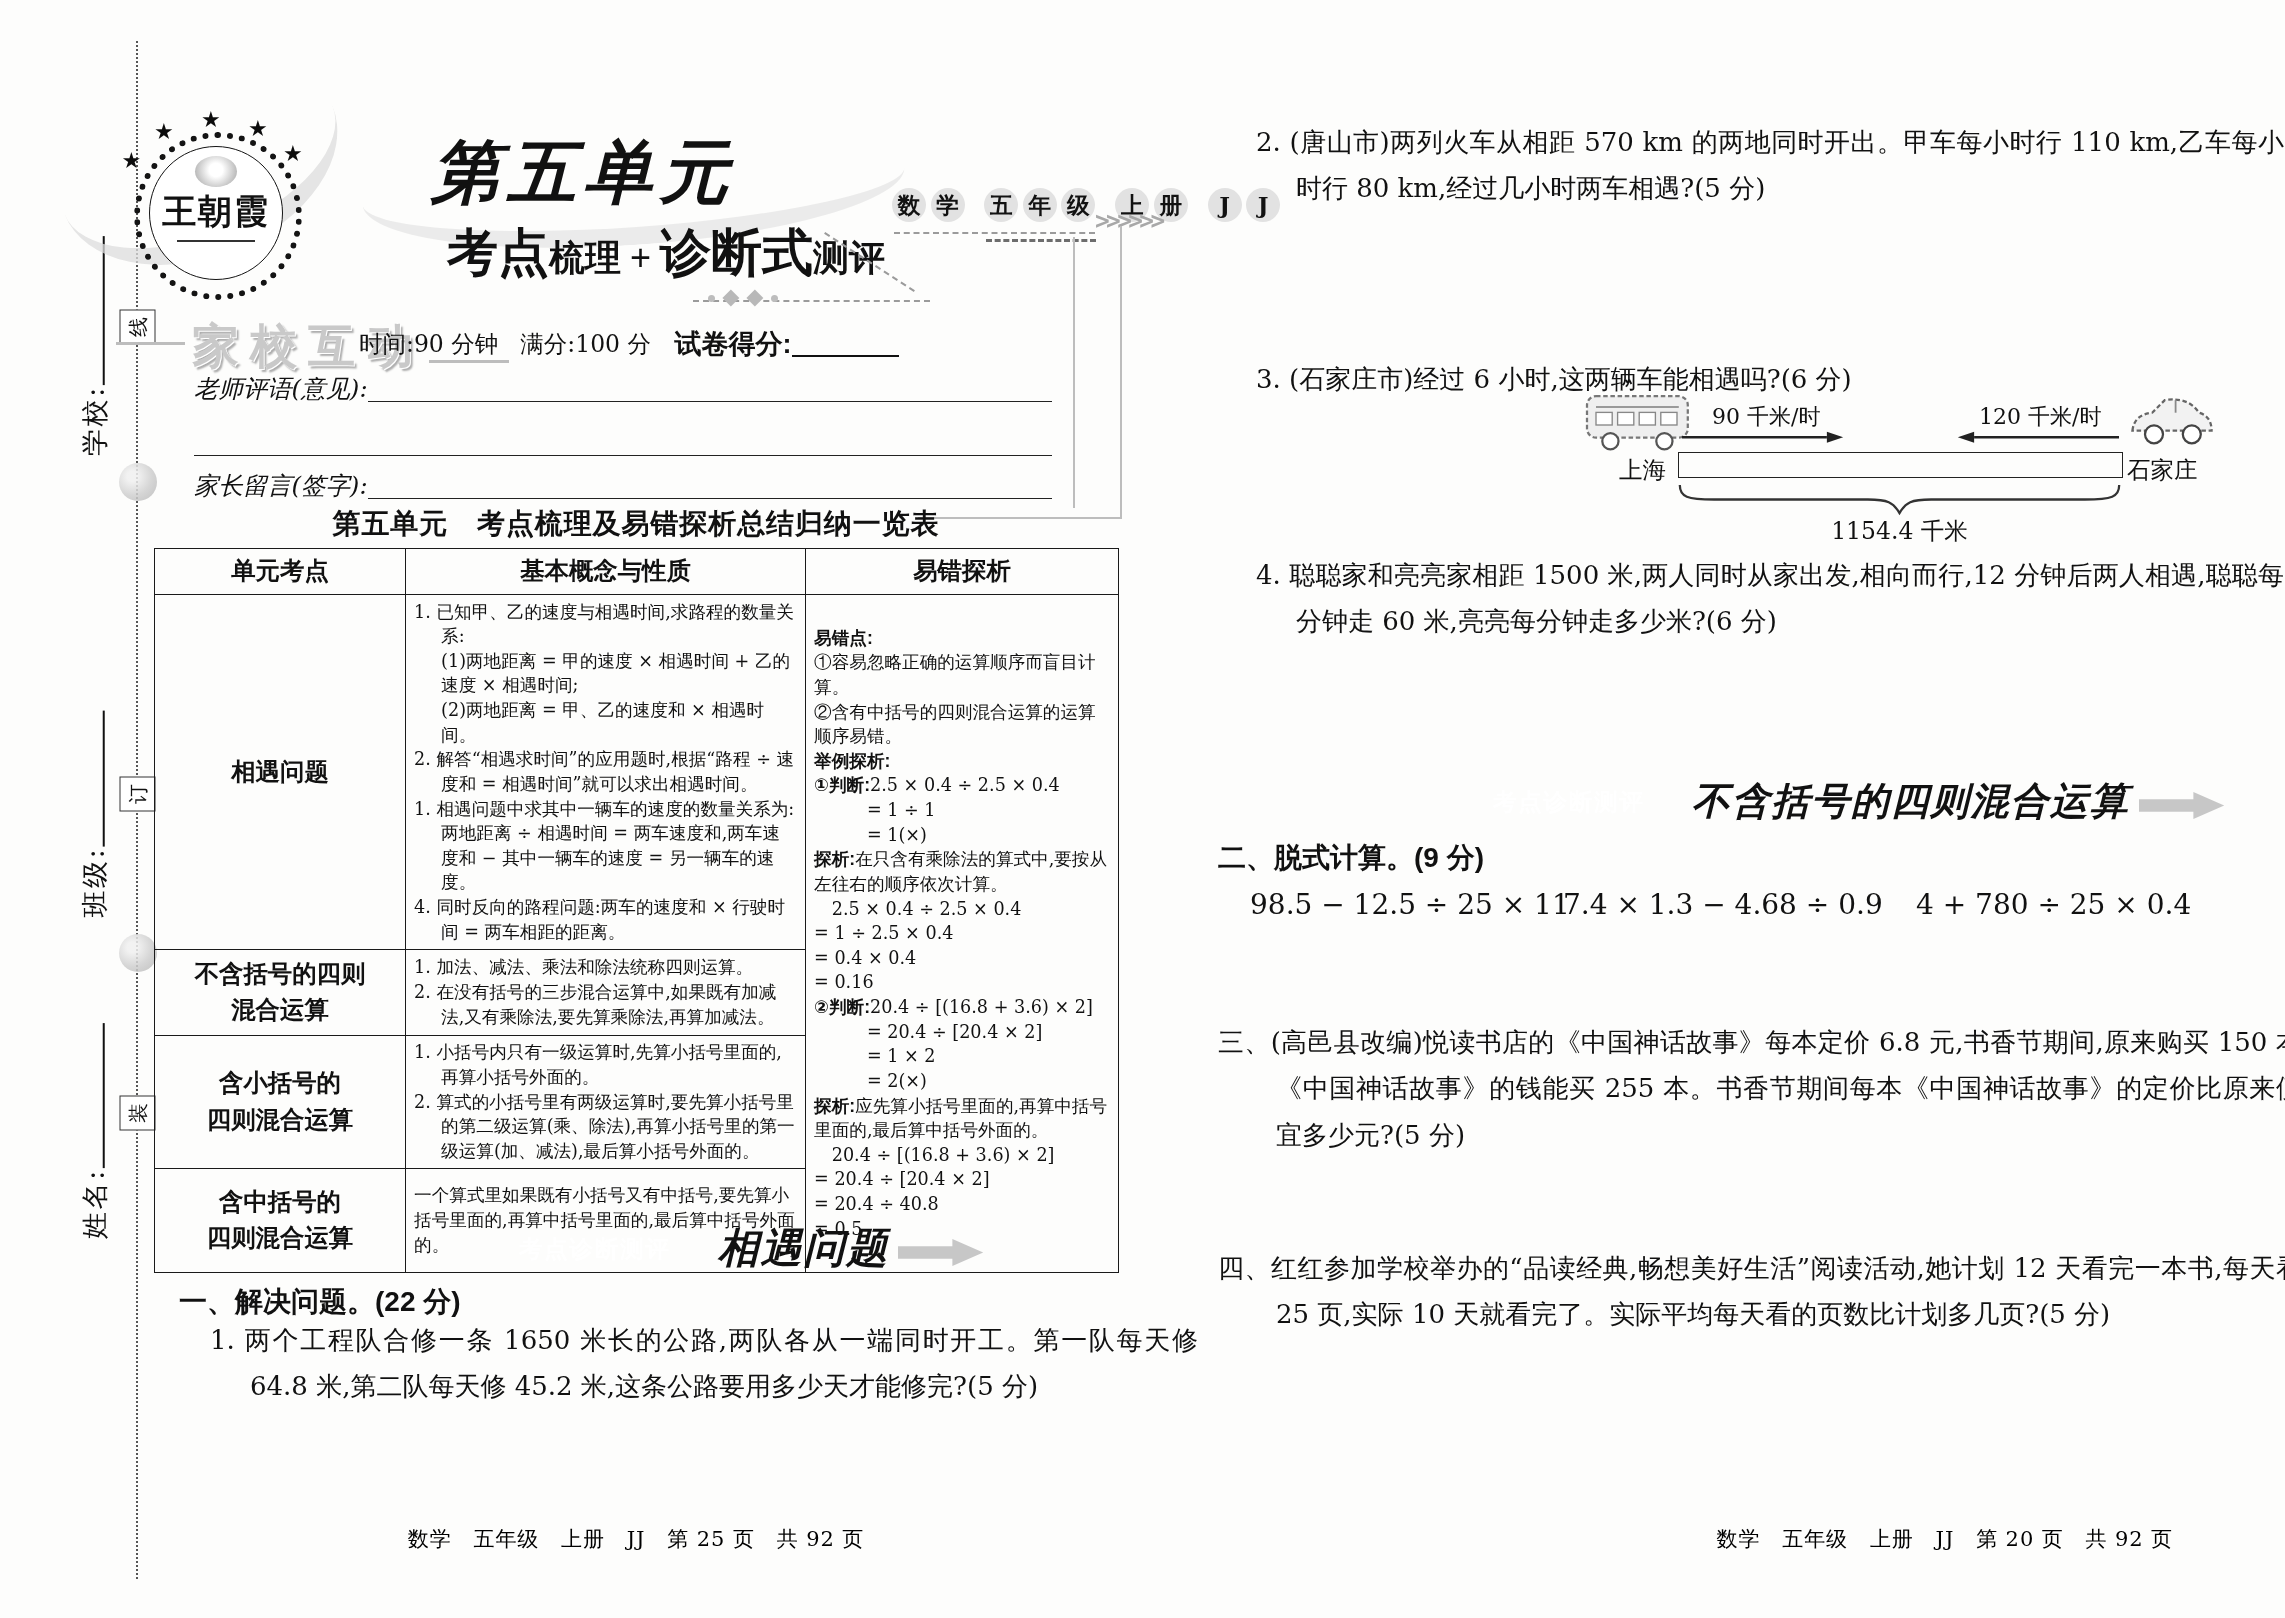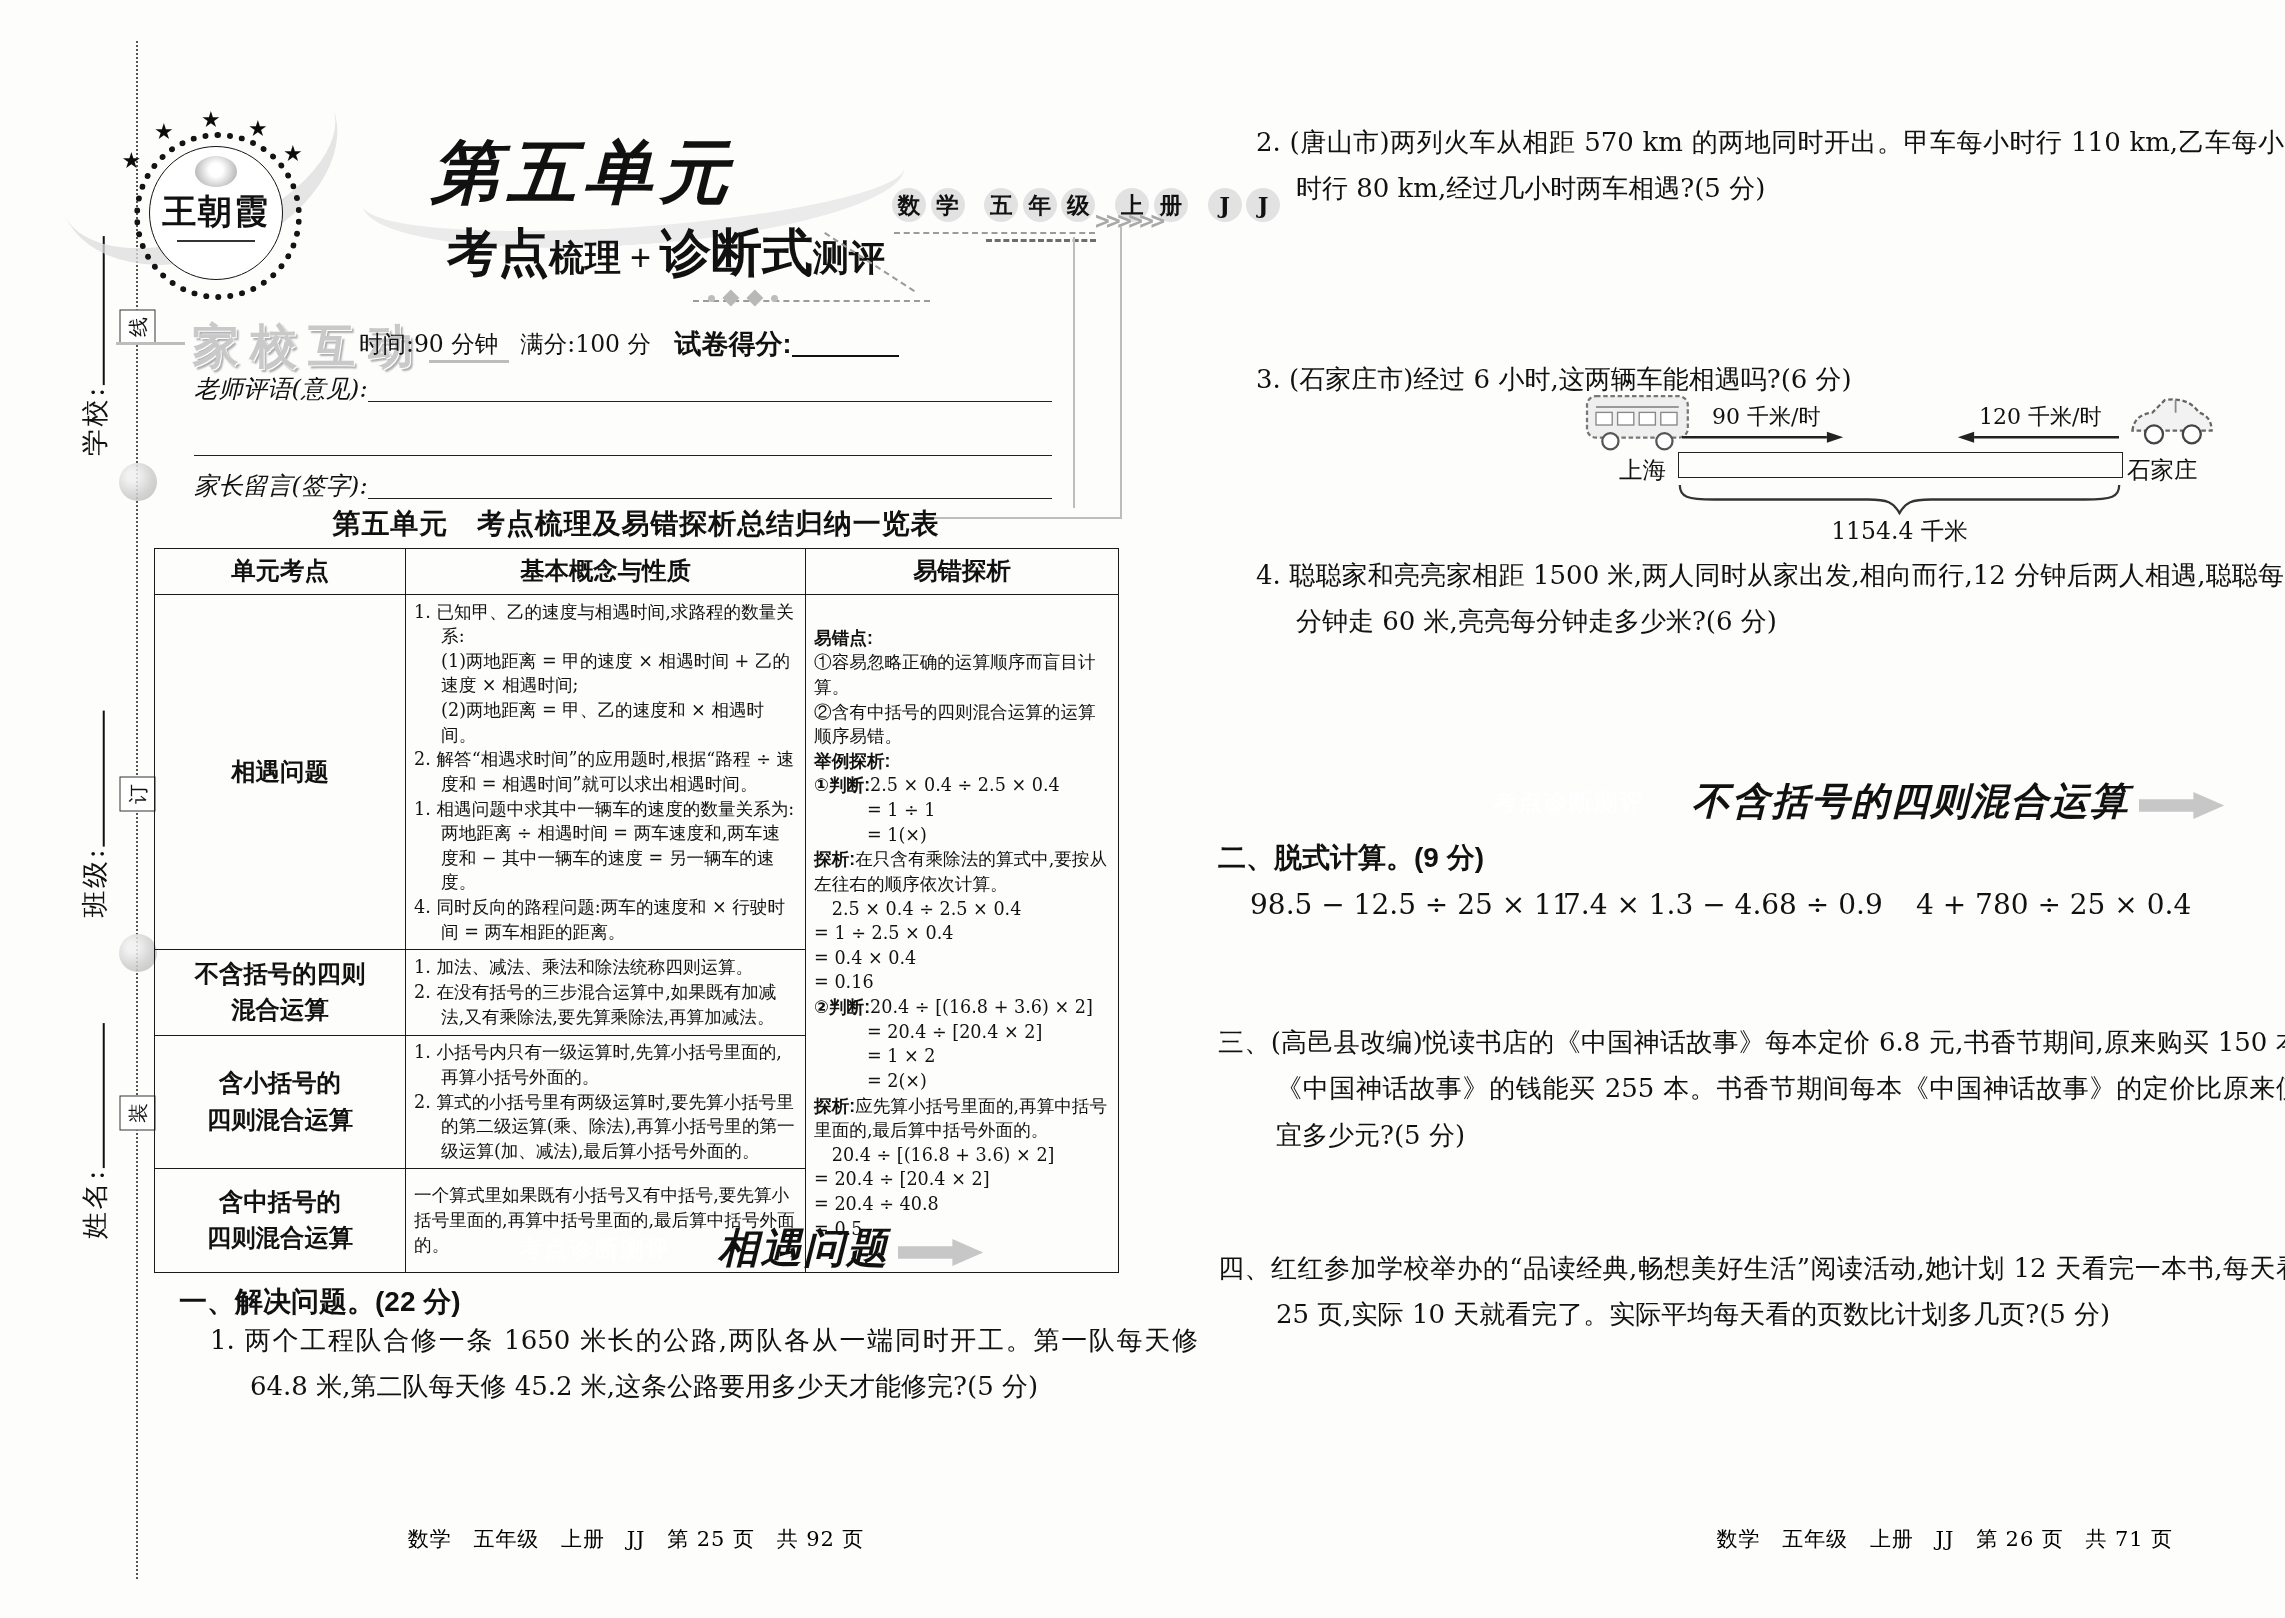--- a/index.html
+++ b/index.html
@@ -335,7 +335,7 @@
   <div class="q hang64" style="left:1218px;top:1019px;width:1026px">三、(高邑县改编)悦读书店的《中国神话故事》每本定价 6.8 元,书香节期间,原来购买 150 本《中国神话故事》的钱能买 255 本。书香节期间每本《中国神话故事》的定价比原来便宜多少元?(5 分)</div>
   <div class="q hang64" style="left:1218px;top:1245px;width:1026px">四、红红参加学校举办的“品读经典,畅想美好生活”阅读活动,她计划 12 天看完一本书,每天看 25 页,实际 10 天就看完了。实际平均每天看的页数比计划多几页?(5 分)</div>
 
-  <div class="footer" style="left:1212px;top:1525px;width:961px;text-align:right">数学　五年级　上册　JJ　第 26 页　共 71 页</div>
+  <div class="footer" style="left:1212px;top:1525px;width:961px;text-align:right">数学　五年级　上册　JJ　第 20 页　共 92 页</div>
 </div>
 
 

